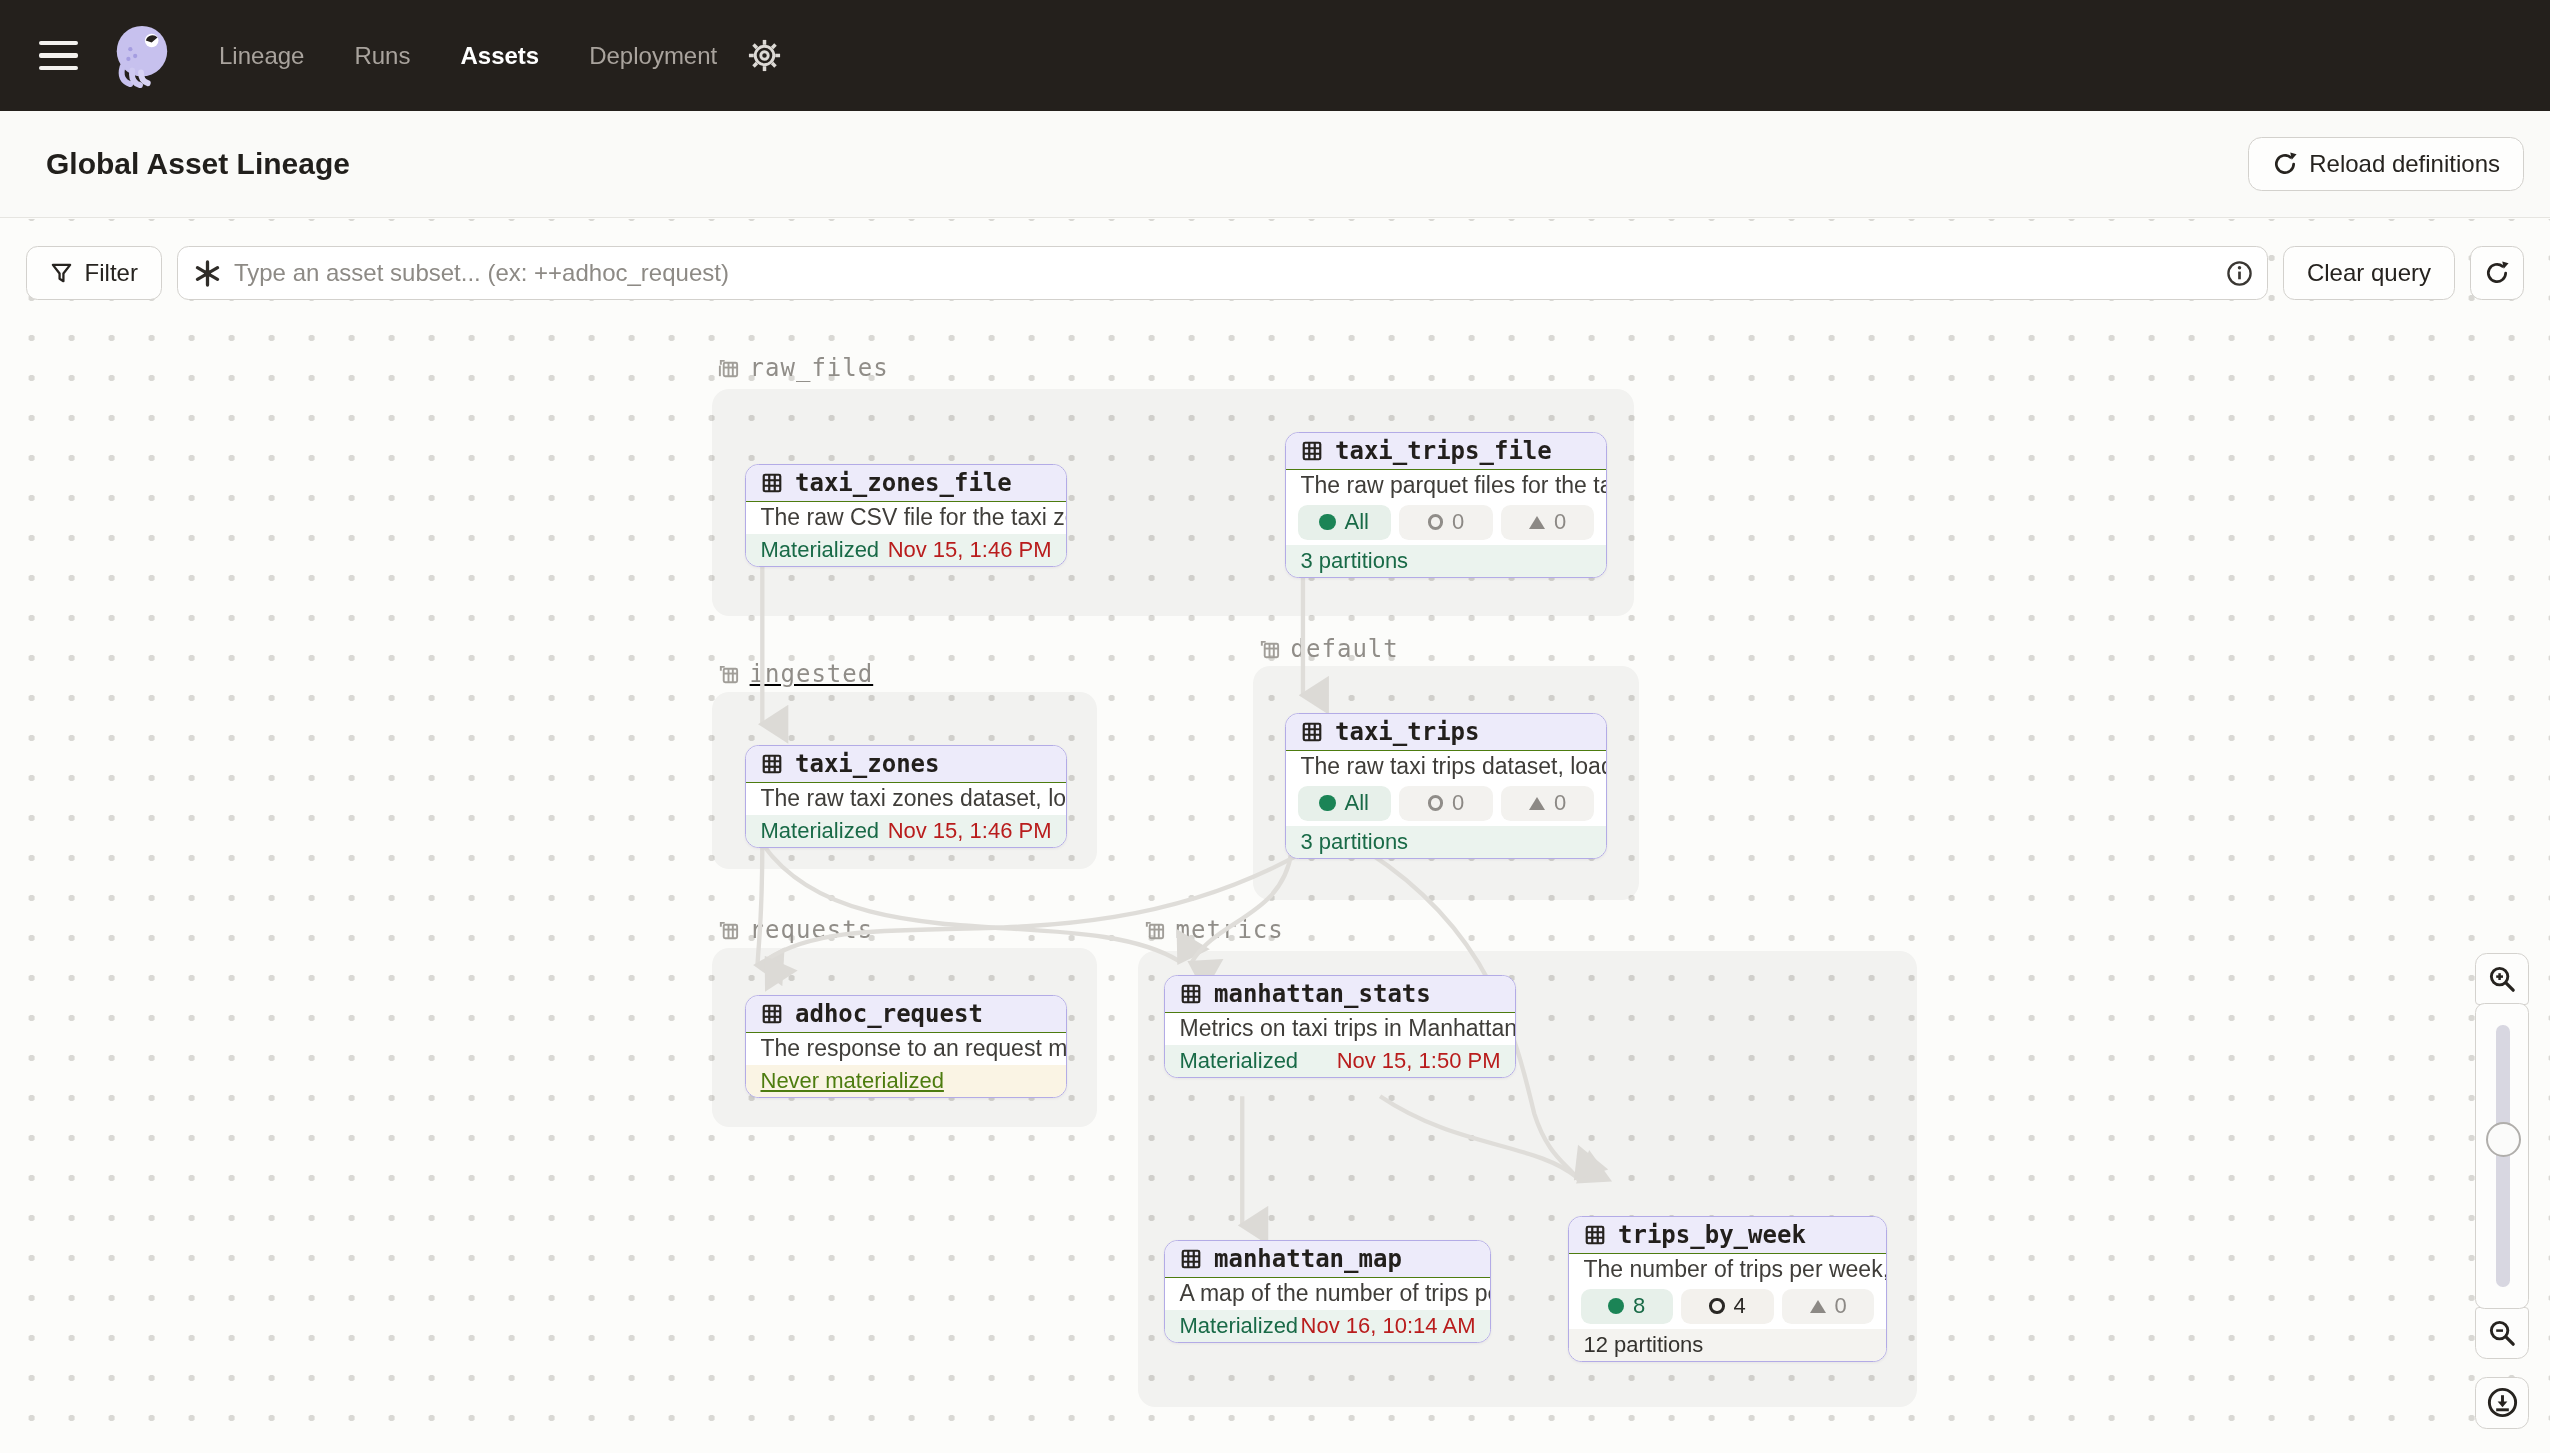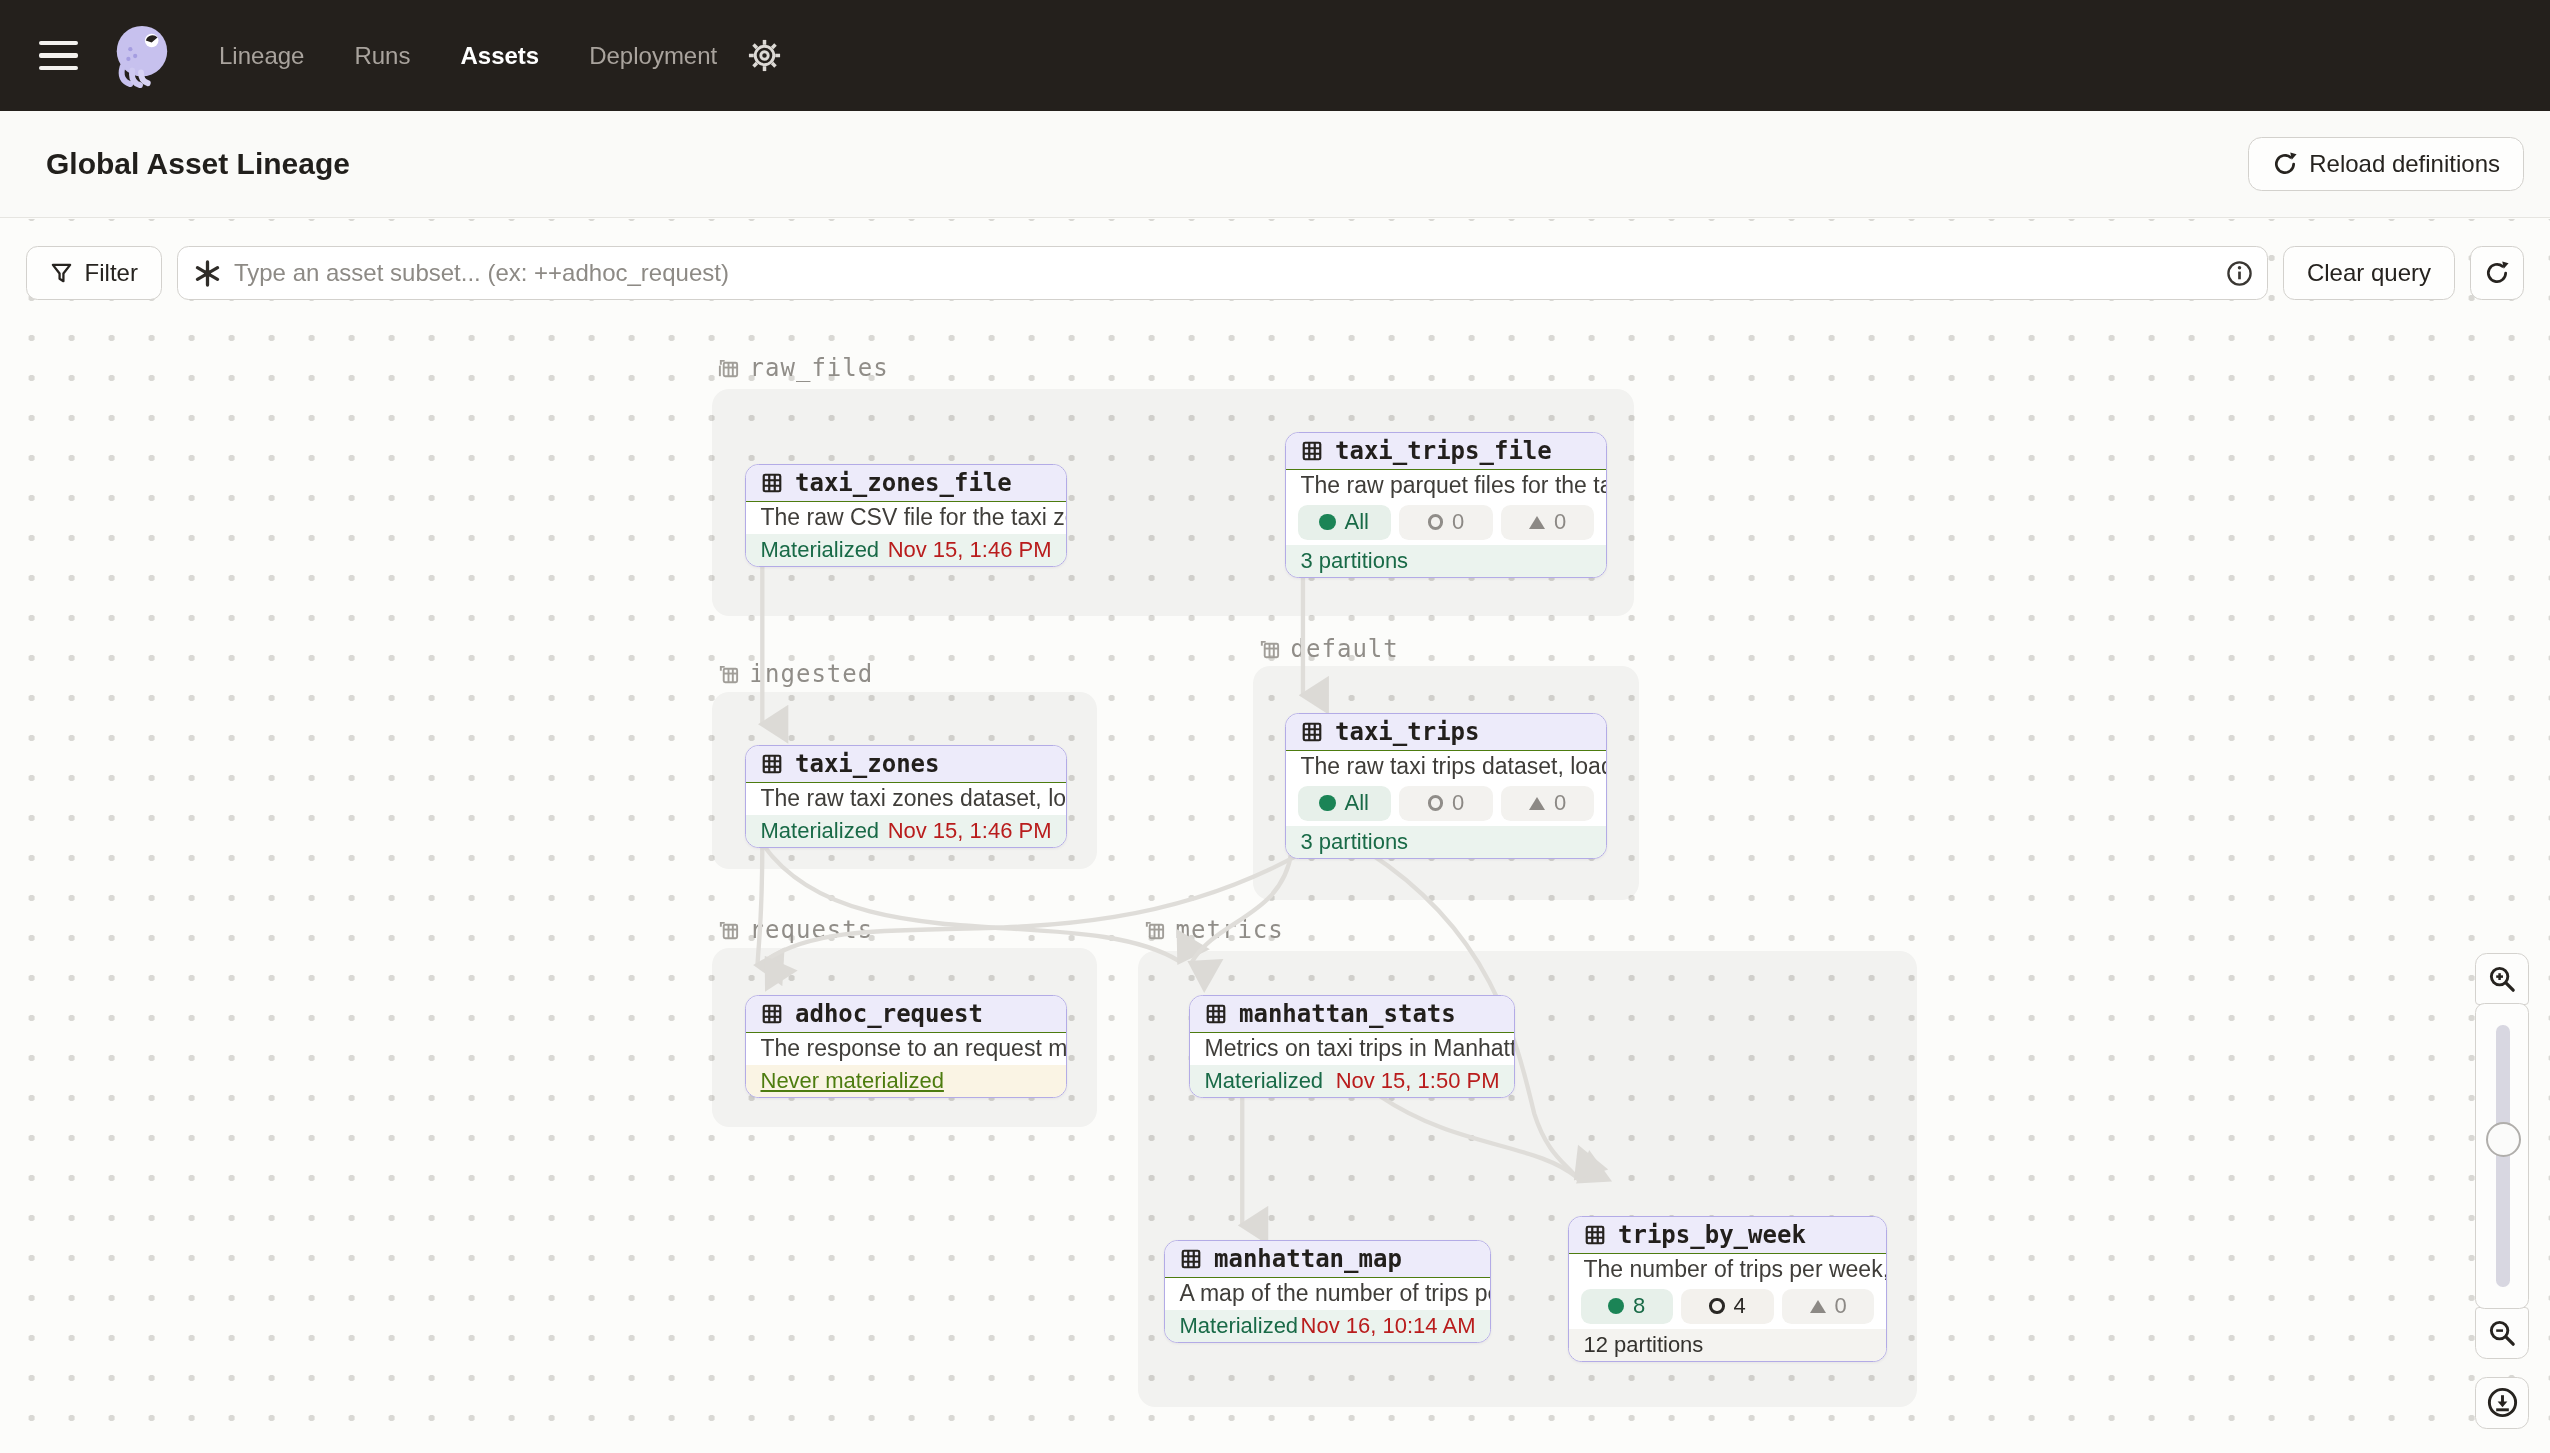--- a/index.html
+++ b/index.html
@@ -194,7 +194,7 @@
       </svg>
     <span>raw_files</span>
   </div>
-  <div class="group-label mono" style="left:717px;top:441px;">
+  <div class="group-label mono" style="left:717px;top:441px;text-decoration:underline;">
     <svg width="23" height="23" viewBox="0 0 24 24">
         <g fill="none" stroke="#A19E99" stroke-width="2">
           <path d="M4 8 v-4 h4"></path>

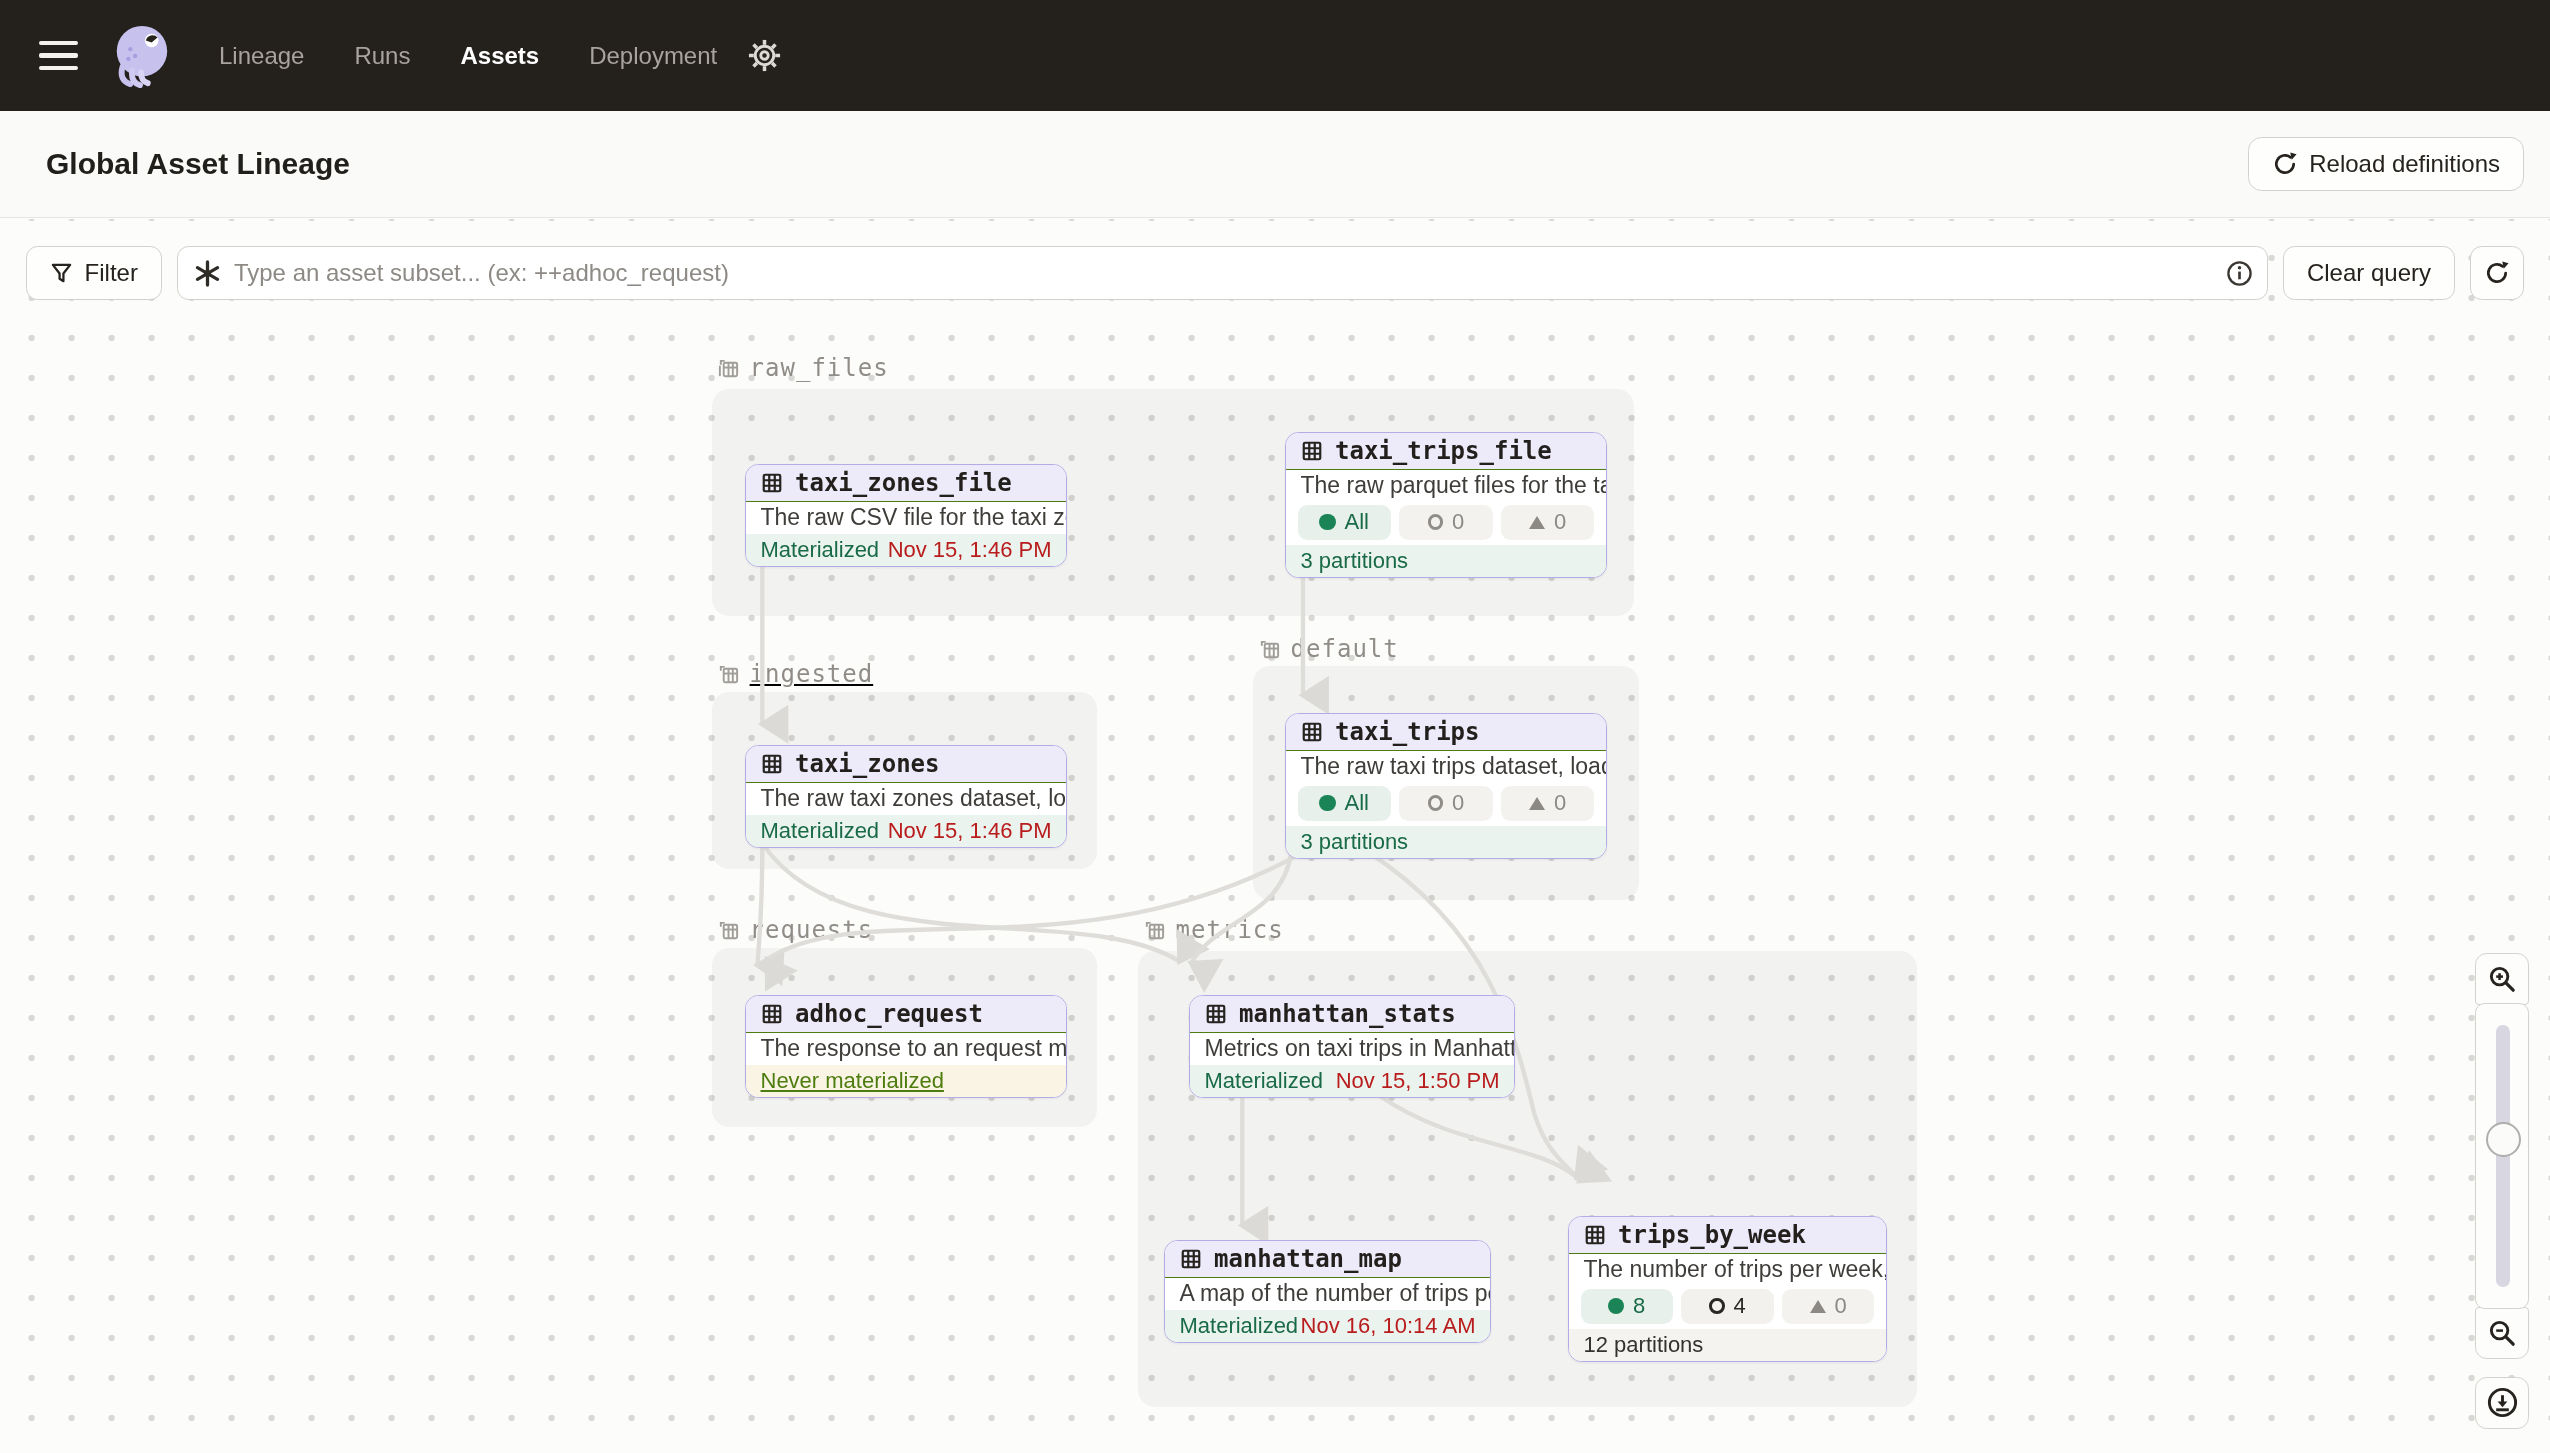--- a/index.html
+++ b/index.html
@@ -387,7 +387,7 @@
     </div>
   </div>
 
-  <div class="node" style="left:1164px;top:776px;width:326px;margin-left:25px;">
+  <div class="node" style="left:1164px;top:756px;width:352px;">
     <div class="node-header">
       <svg width="22" height="22" viewBox="0 0 24 24">
           <g fill="none" stroke="#26231F" stroke-width="2.4">

